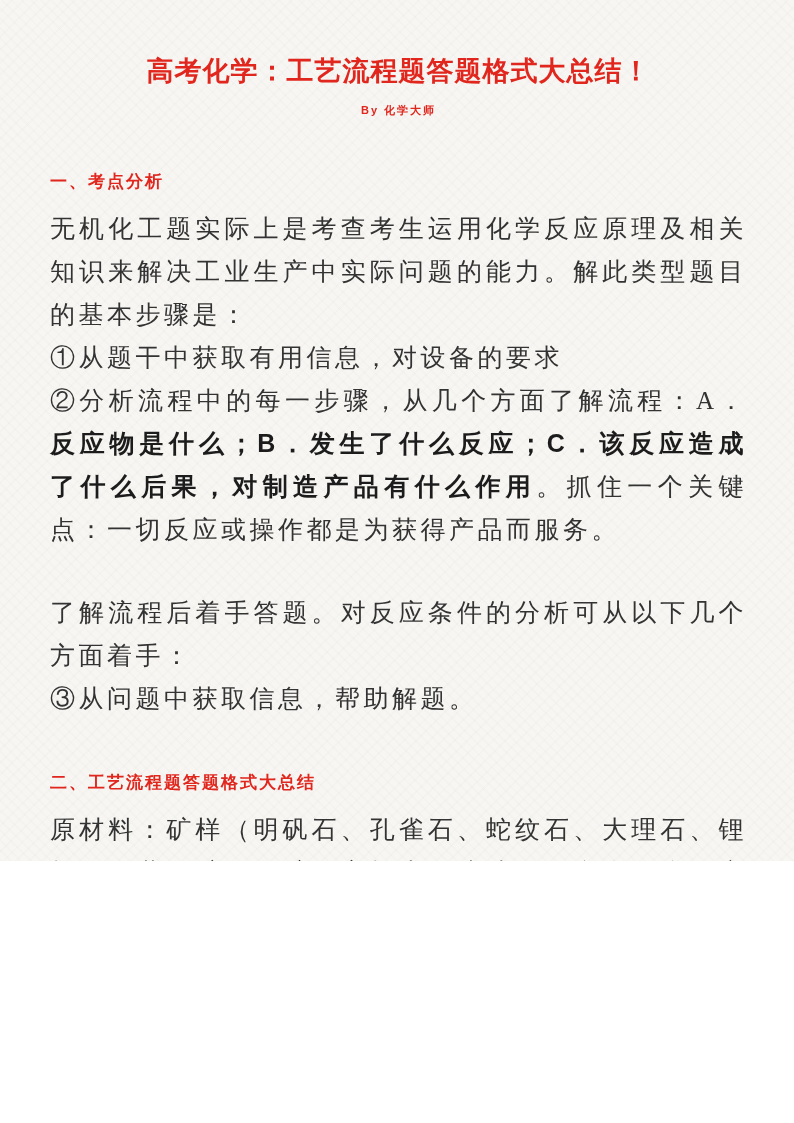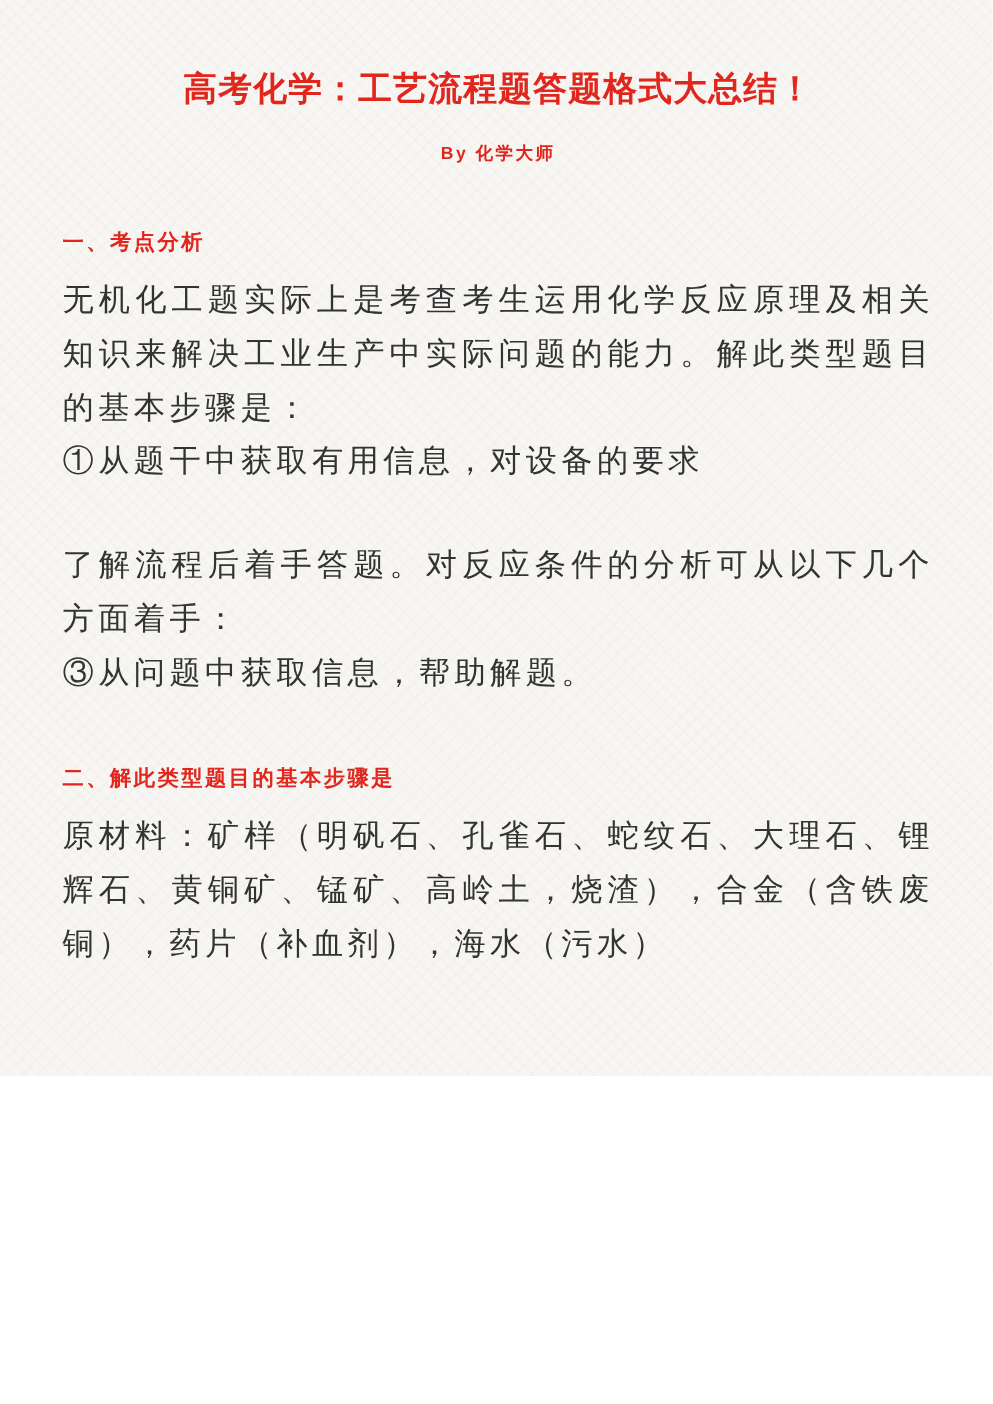--- a/index.html
+++ b/index.html
@@ -33,11 +33,11 @@
     color: #e0261d;
   }
   .byline {
-    margin-top: 27px;
+    margin-top: 15px;
     text-align: center;
     font-family: "Liberation Sans", "DejaVu Sans", sans-serif;
     font-weight: bold;
-    font-size: 14px;
+    font-size: 11px;
     line-height: 17px;
     letter-spacing: 2px;
     color: #e0261d;

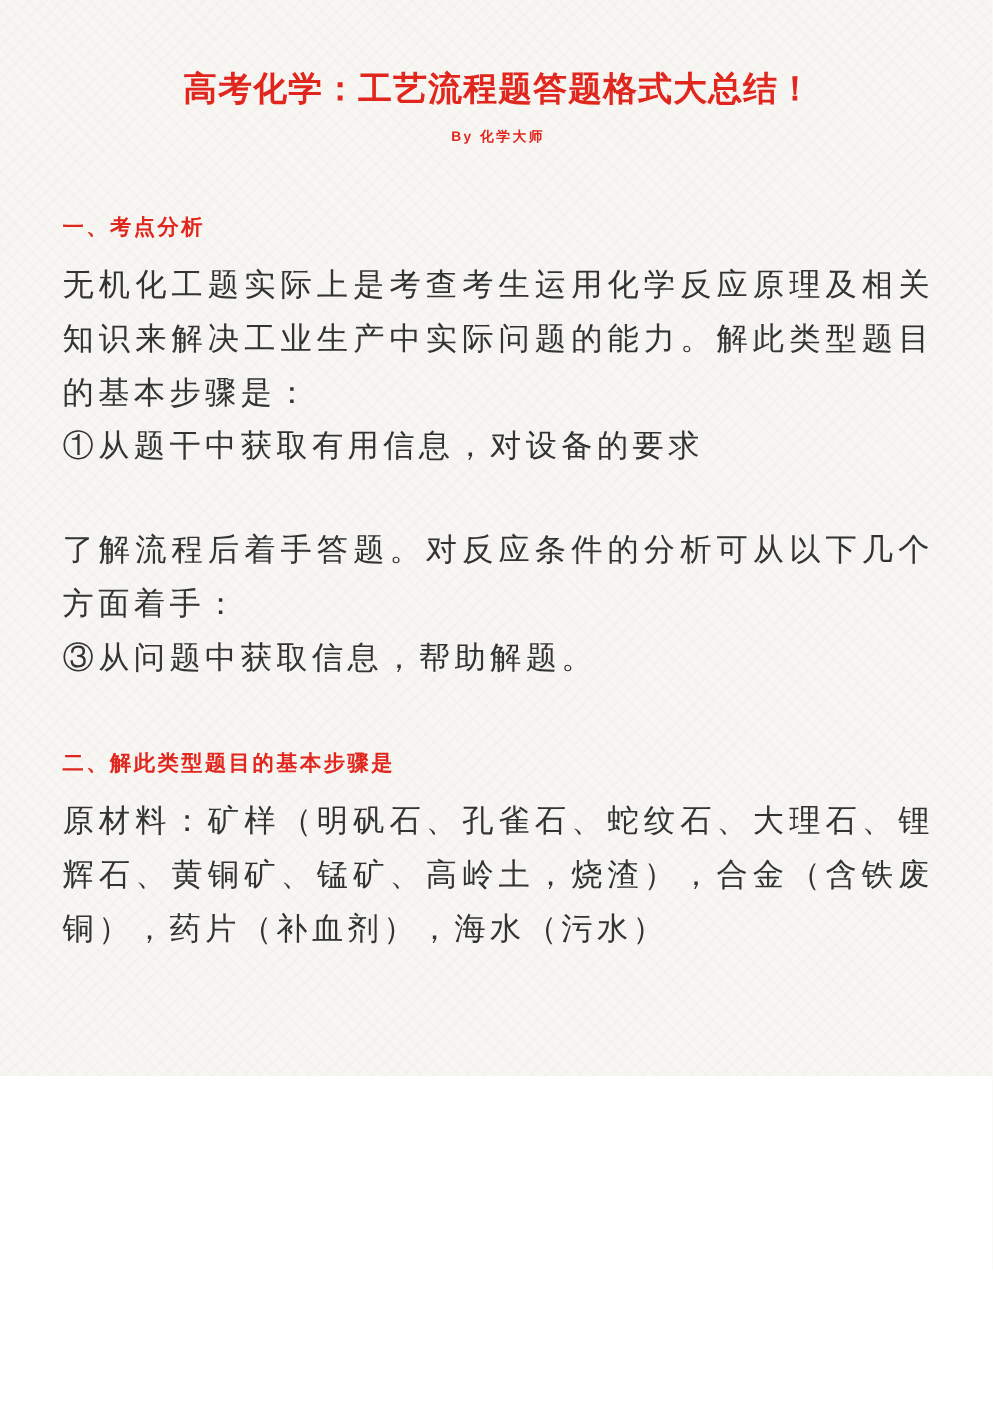--- a/index.html
+++ b/index.html
@@ -89,6 +89,7 @@
 
     <p class="body-para">①从题干中获取有用信息，对设备的要求</p>
 
+    <p class="body-para"><span>②分析流程中的每一步骤，从几个方面了解流程：A．</span><span class="strong">反应物是什么；B．发生了什么反应；C．该反应造成了什么后果，对制造产品有什么作用</span><span>。抓住一个关键点：一切反应或操作都是为获得产品而服务。</span></p>
 
     <p class="body-para gap-before">了解流程后着手答题。对反应条件的分析可从以下几个方面着手：</p>
 

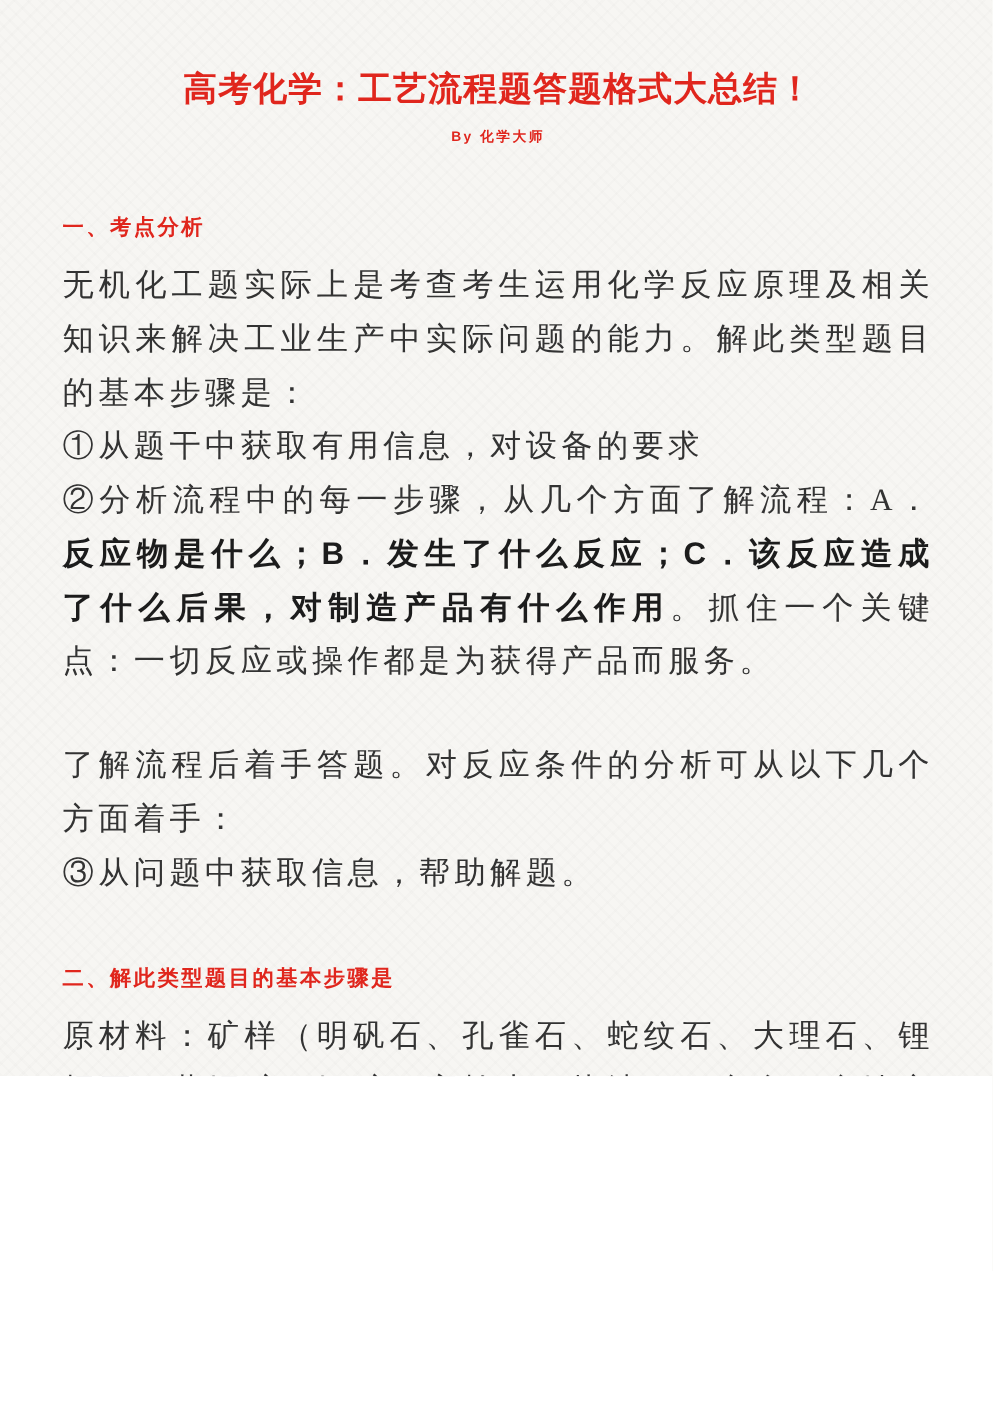--- a/index.html
+++ b/index.html
@@ -96,7 +96,7 @@
     <p class="body-para">③从问题中获取信息，帮助解题。</p>
 
 
-    <h2 class="sec-heading">二、解此类型题目的基本步骤是</h2>
+    <h2 class="sec-heading">二、工艺流程题答题格式大总结</h2>
 
     <p class="body-para">原材料：矿样（明矾石、孔雀石、蛇纹石、大理石、锂辉石、黄铜矿、锰矿、高岭土，烧渣），合金（含铁废铜），药片（补血剂），海水（污水）</p>
 

